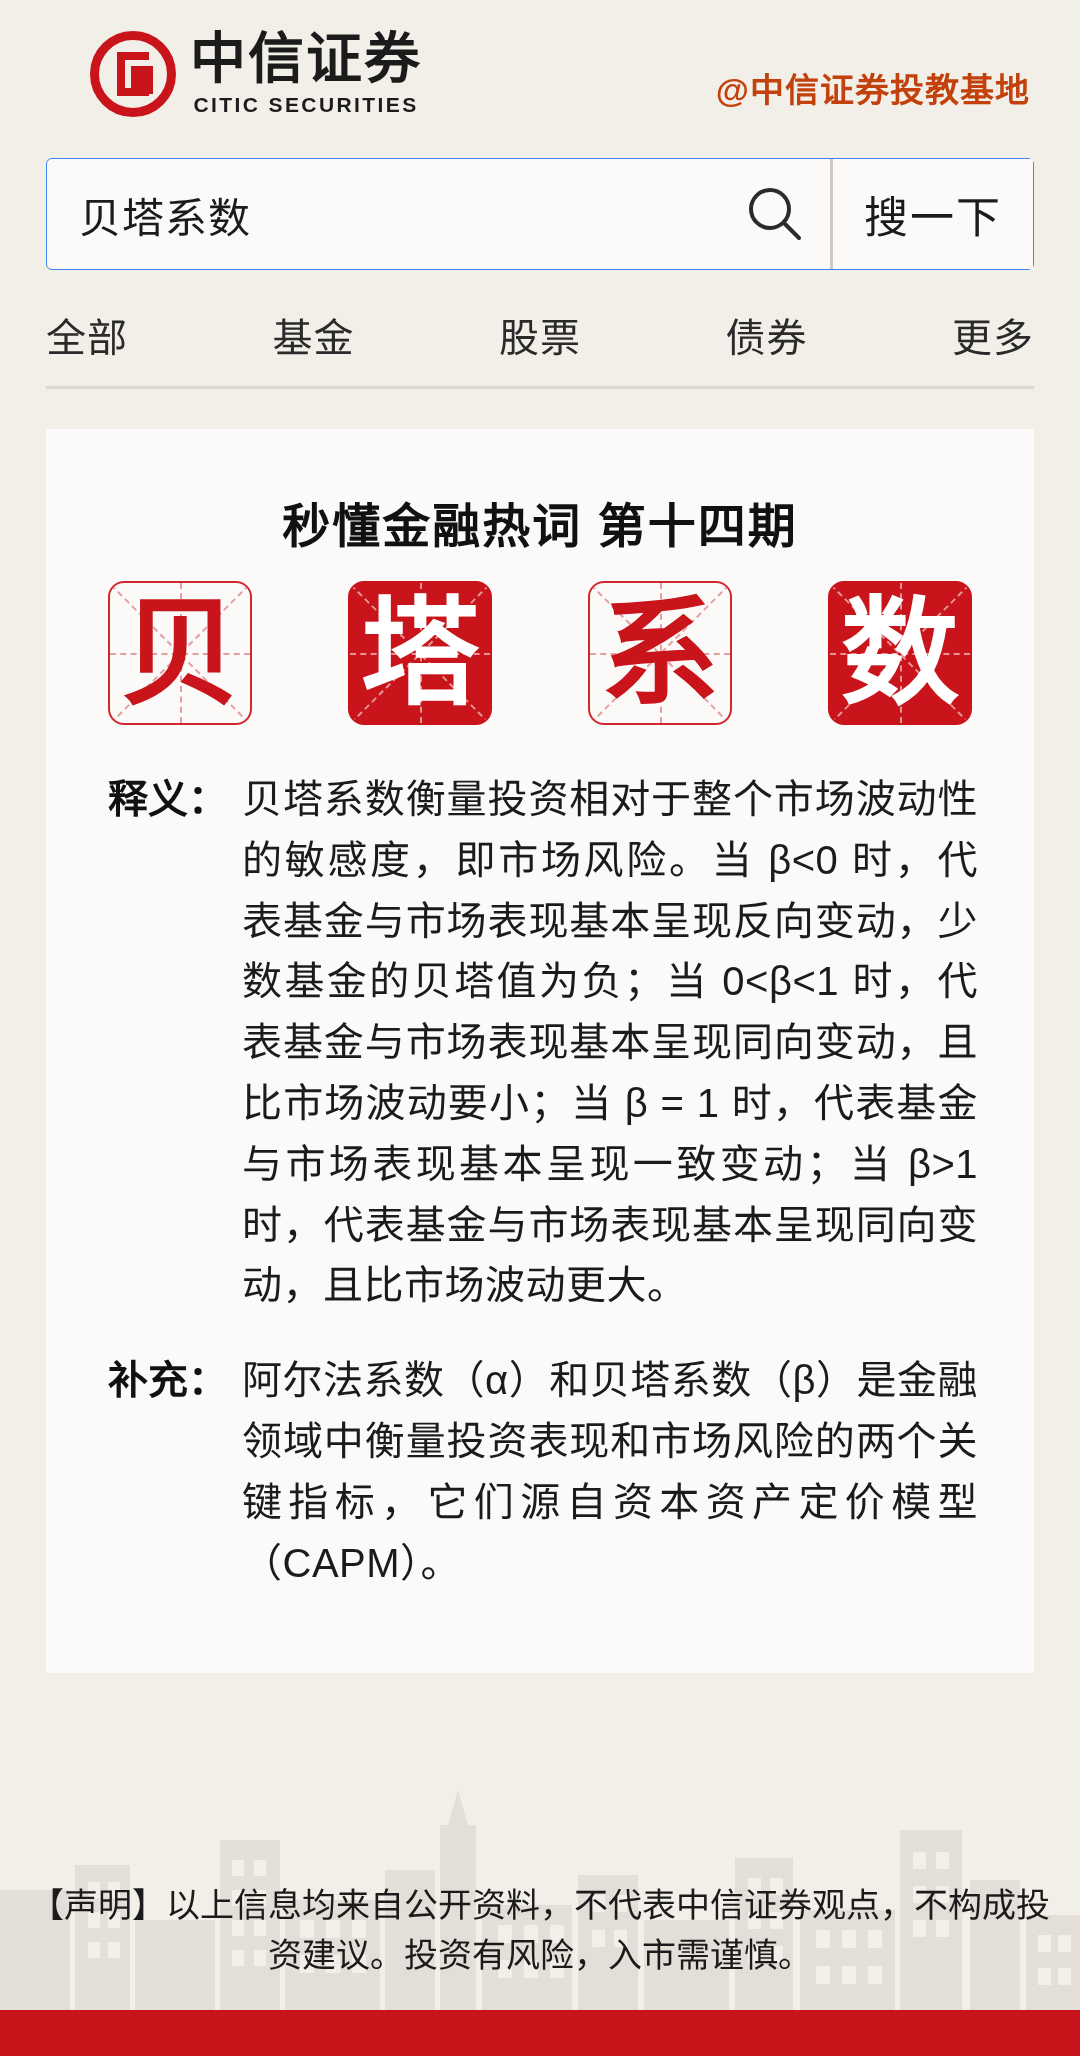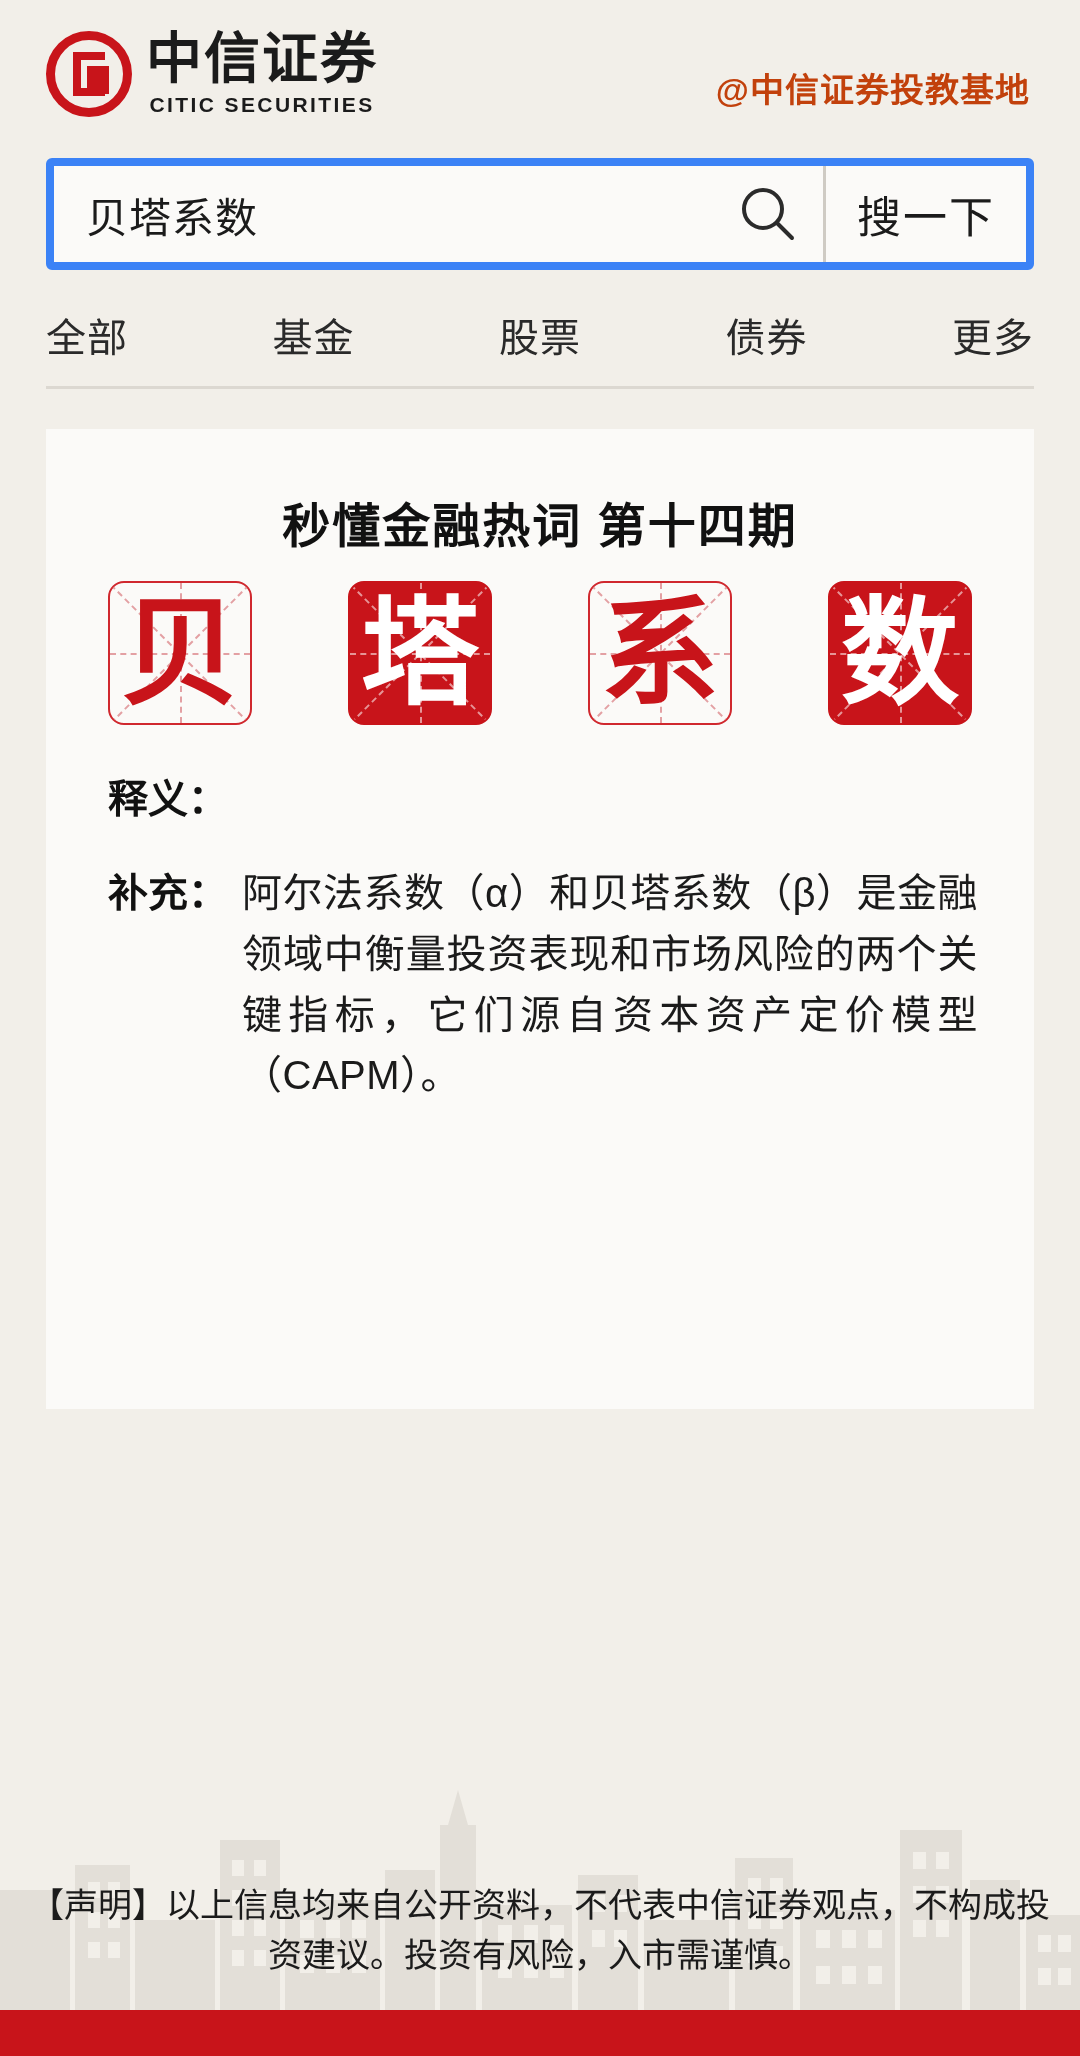--- a/index.html
+++ b/index.html
@@ -22,6 +22,7 @@
     padding: 38px 46px 0 46px;
     height: 110px;
     box-sizing: border-box;
+    margin-left: 44px;
   }
   .logo-wrap {
     display: flex;

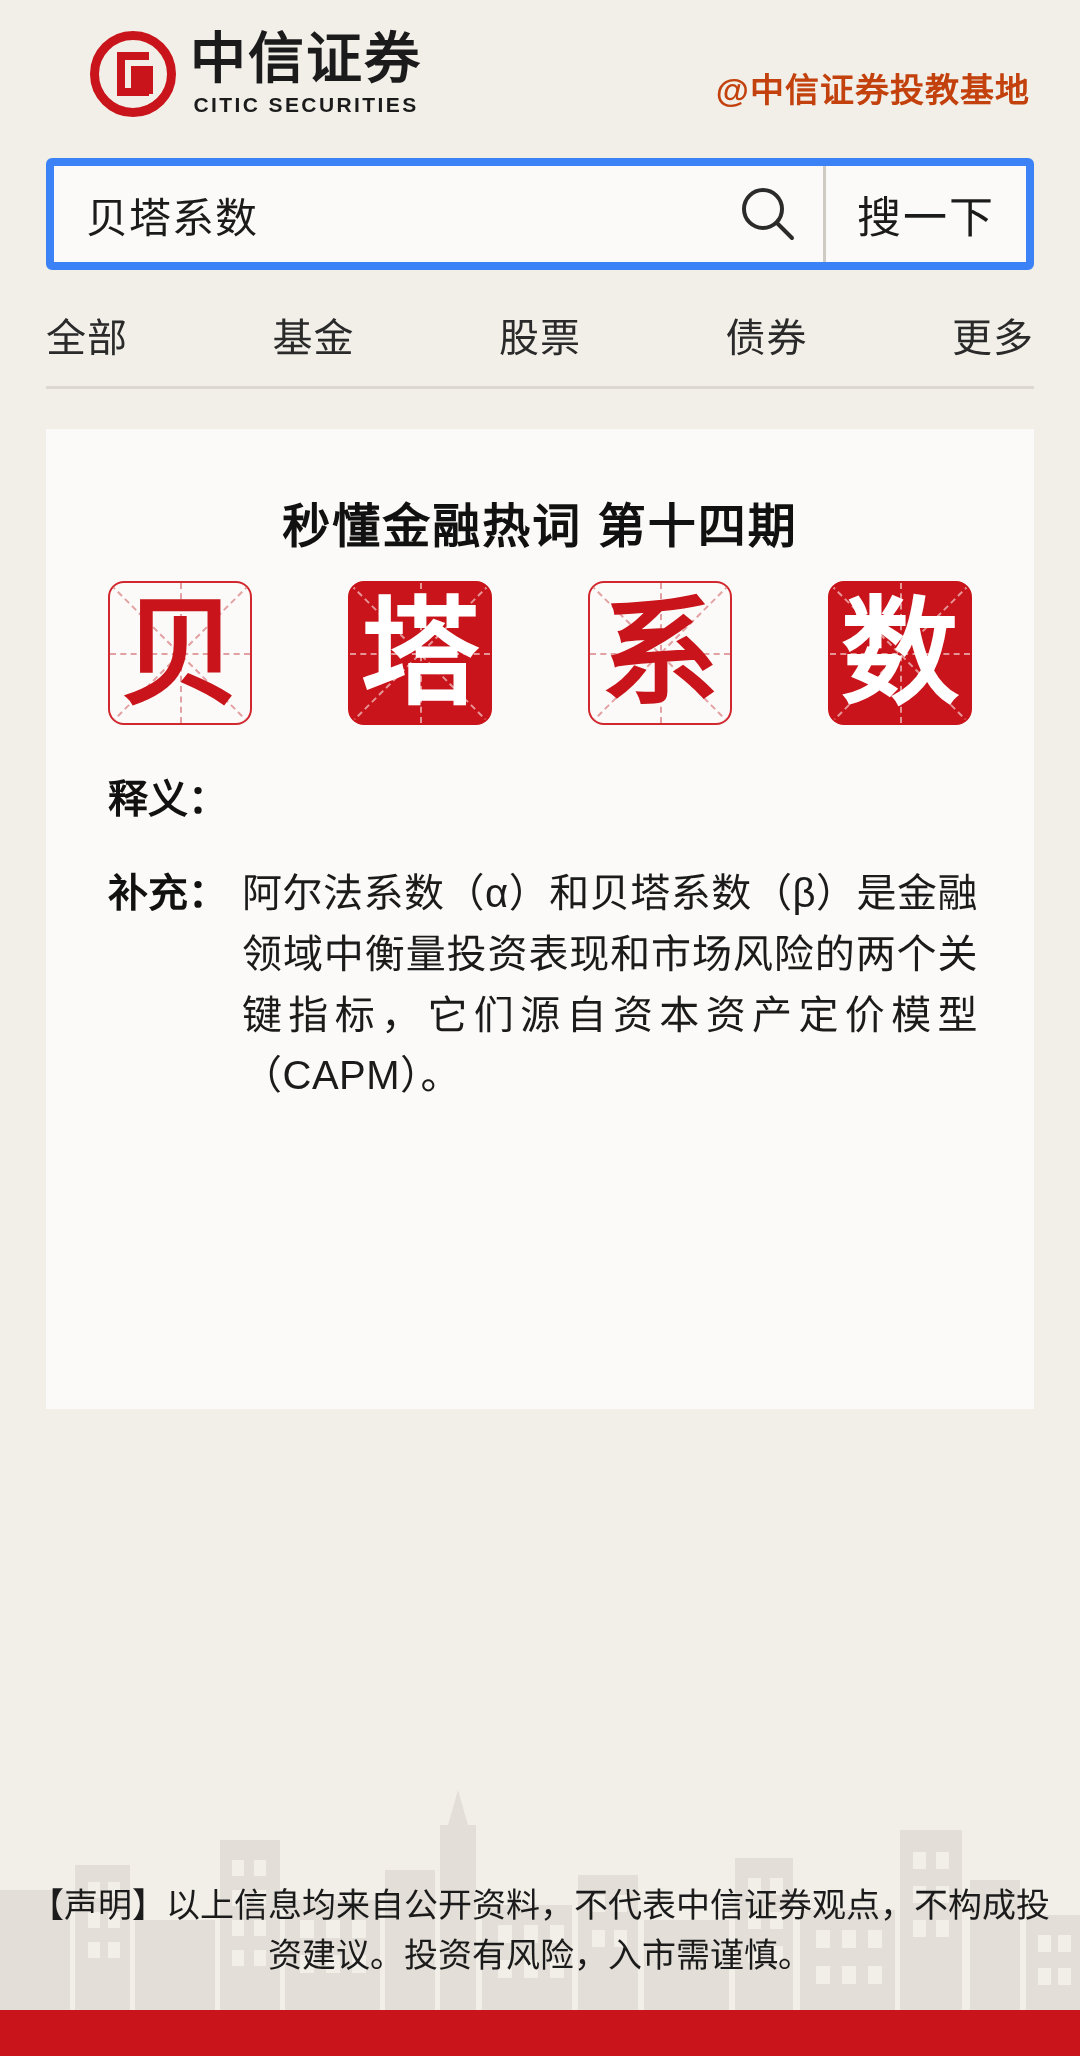--- a/index.html
+++ b/index.html
@@ -92,7 +92,7 @@
   .search-row {
     margin: 48px 46px 0 46px;
     height: 112px;
-    border: 8px solid #3b82f6;
+    border: 1px solid #3b82f6;
     border-radius: 6px;
     background: #fbfaf8;
     display: flex;

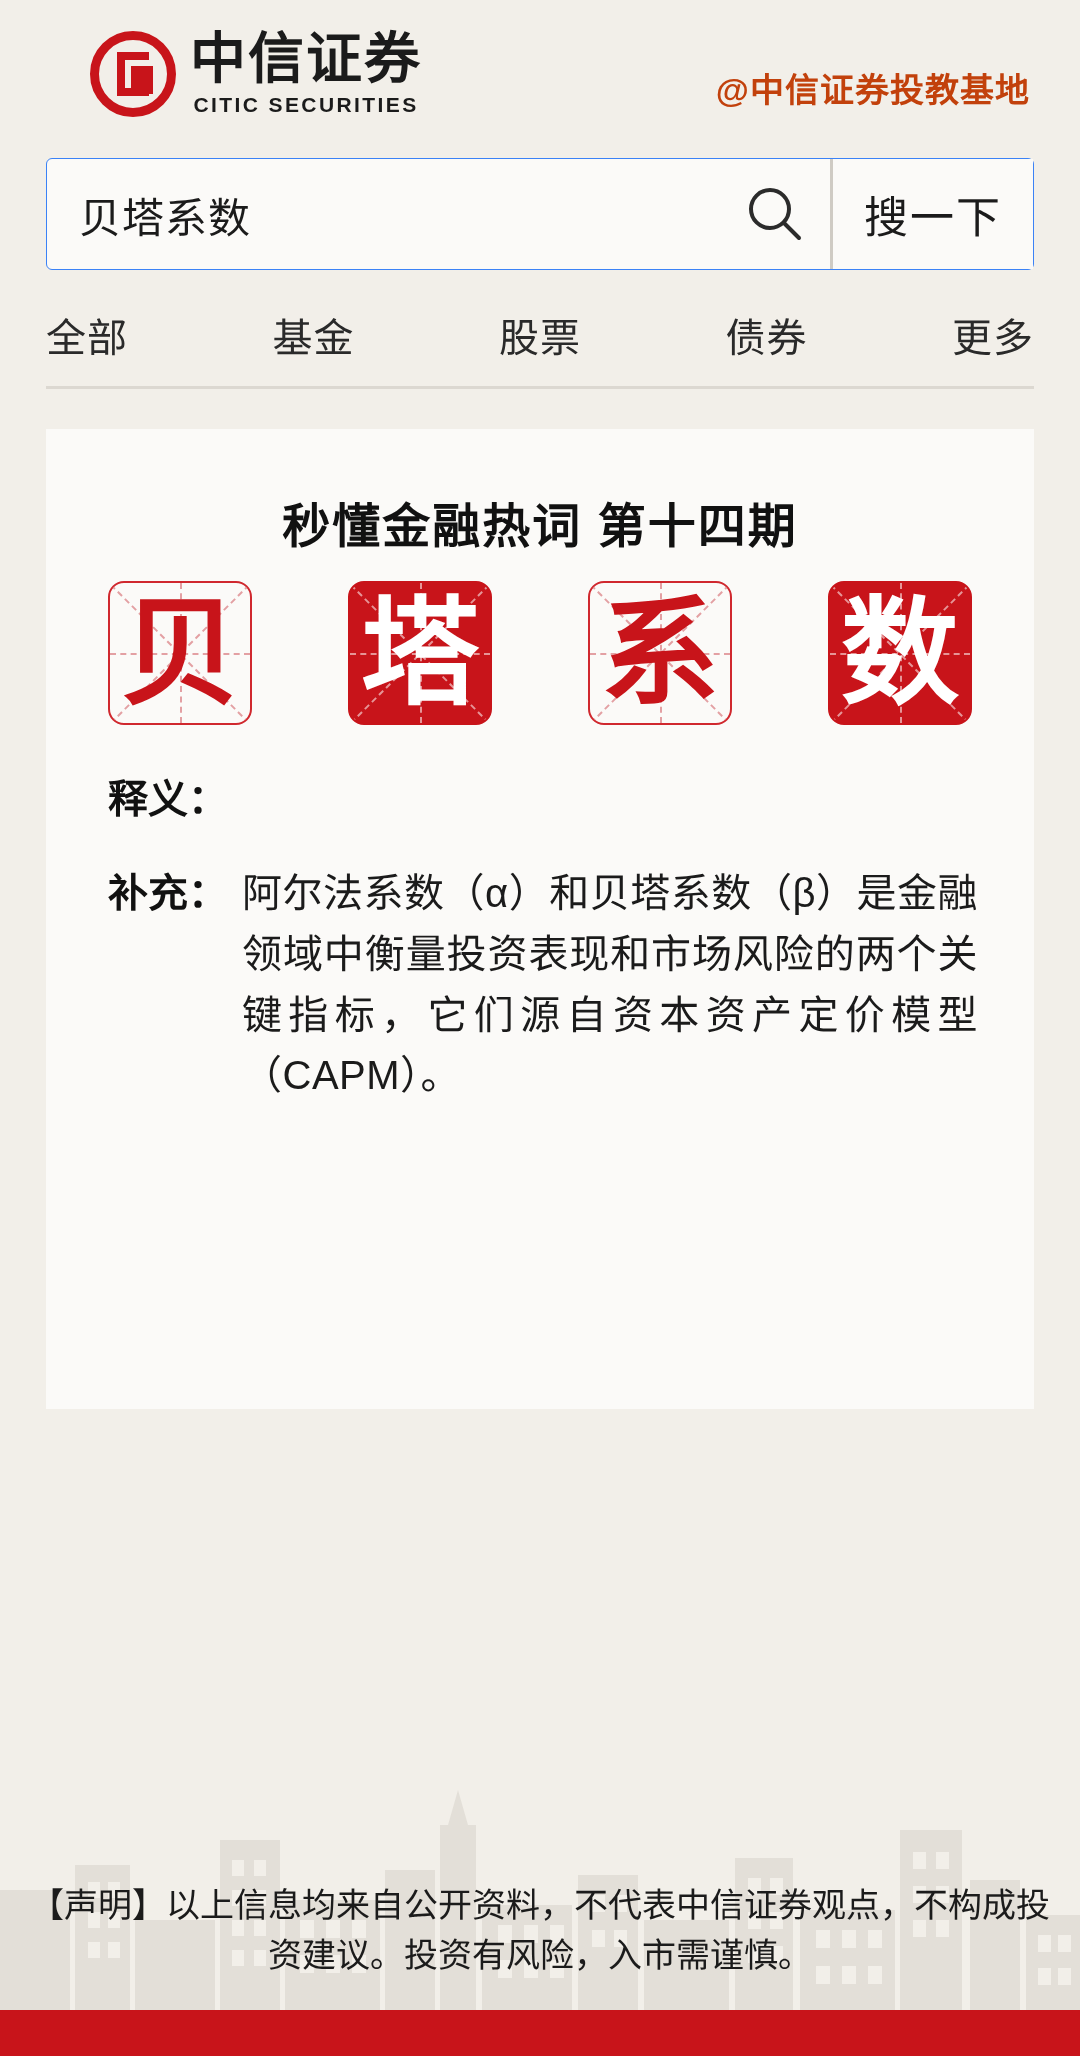--- a/index.html
+++ b/index.html
@@ -343,6 +343,7 @@
 
   <div class="def-block">
     <div class="def-label">释义：</div>
+    <div class="def-text">贝塔系数衡量投资相对于整个市场波动性的敏感度，即市场风险。当 β&lt;0 时，代表基金与市场表现基本呈现反向变动，少数基金的贝塔值为负；当 0&lt;β&lt;1 时，代表基金与市场表现基本呈现同向变动，且比市场波动要小；当 β = 1 时，代表基金与市场表现基本呈现一致变动；当 β&gt;1 时，代表基金与市场表现基本呈现同向变动，且比市场波动更大。</div>
   </div>
 
   <div class="def-block">

